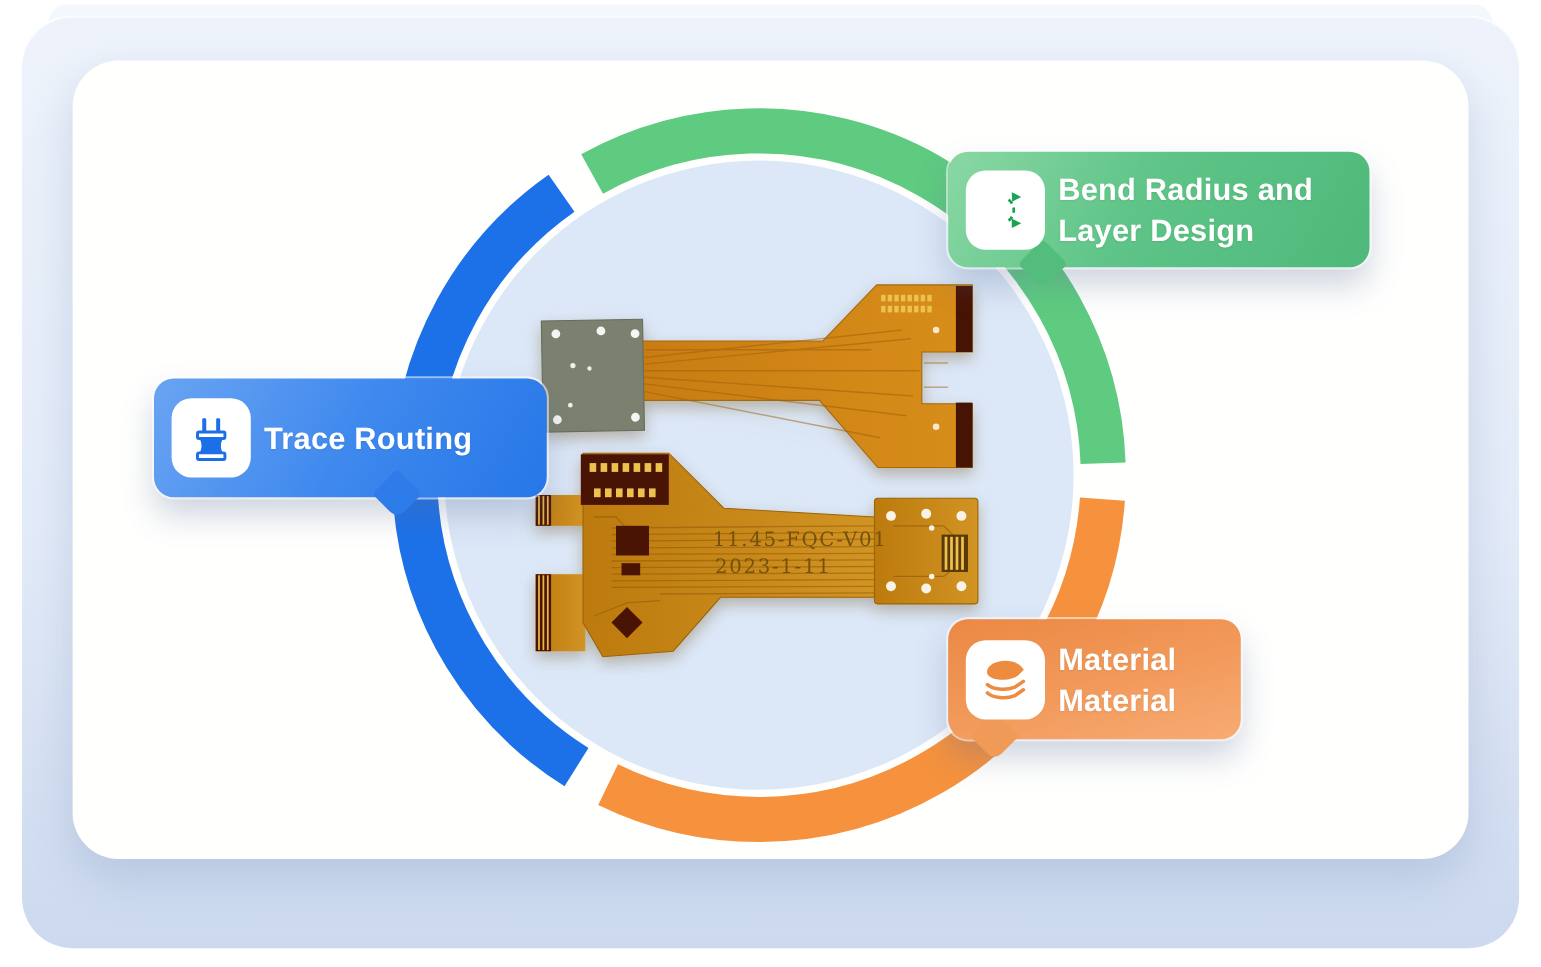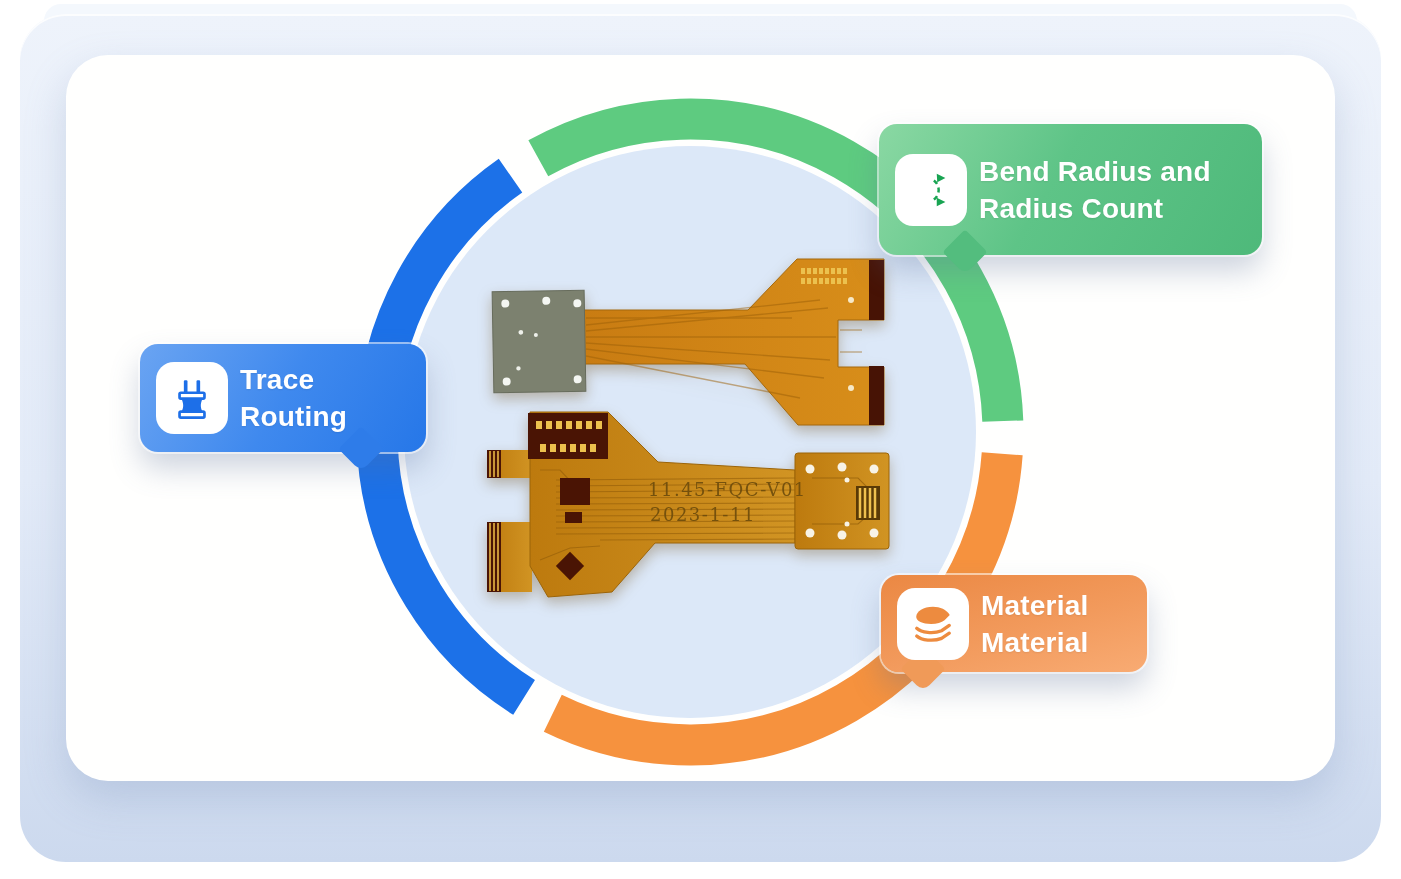--- a/index.html
+++ b/index.html
@@ -47,8 +47,8 @@
     z-index:-1;
   }
   .callout{z-index:5;}
-  .callout.green{left:862px;top:124px;width:383px;height:131px;
-    background:linear-gradient(120deg,#8ad8a3 0%,#5ec487 45%,#4eb97a 100%);margin-left:17px;}
+  .callout.green{left:862px;top:138px;width:383px;height:105px;
+    background:linear-gradient(120deg,#8ad8a3 0%,#5ec487 45%,#4eb97a 100%);}
   .callout.green .tail{left:70px;background:#53bd7e;}
   .callout.blue{left:140px;top:344px;width:286px;height:108px;
     background:linear-gradient(120deg,#6aa4f2 0%,#3f89ee 50%,#2677e8 100%);}

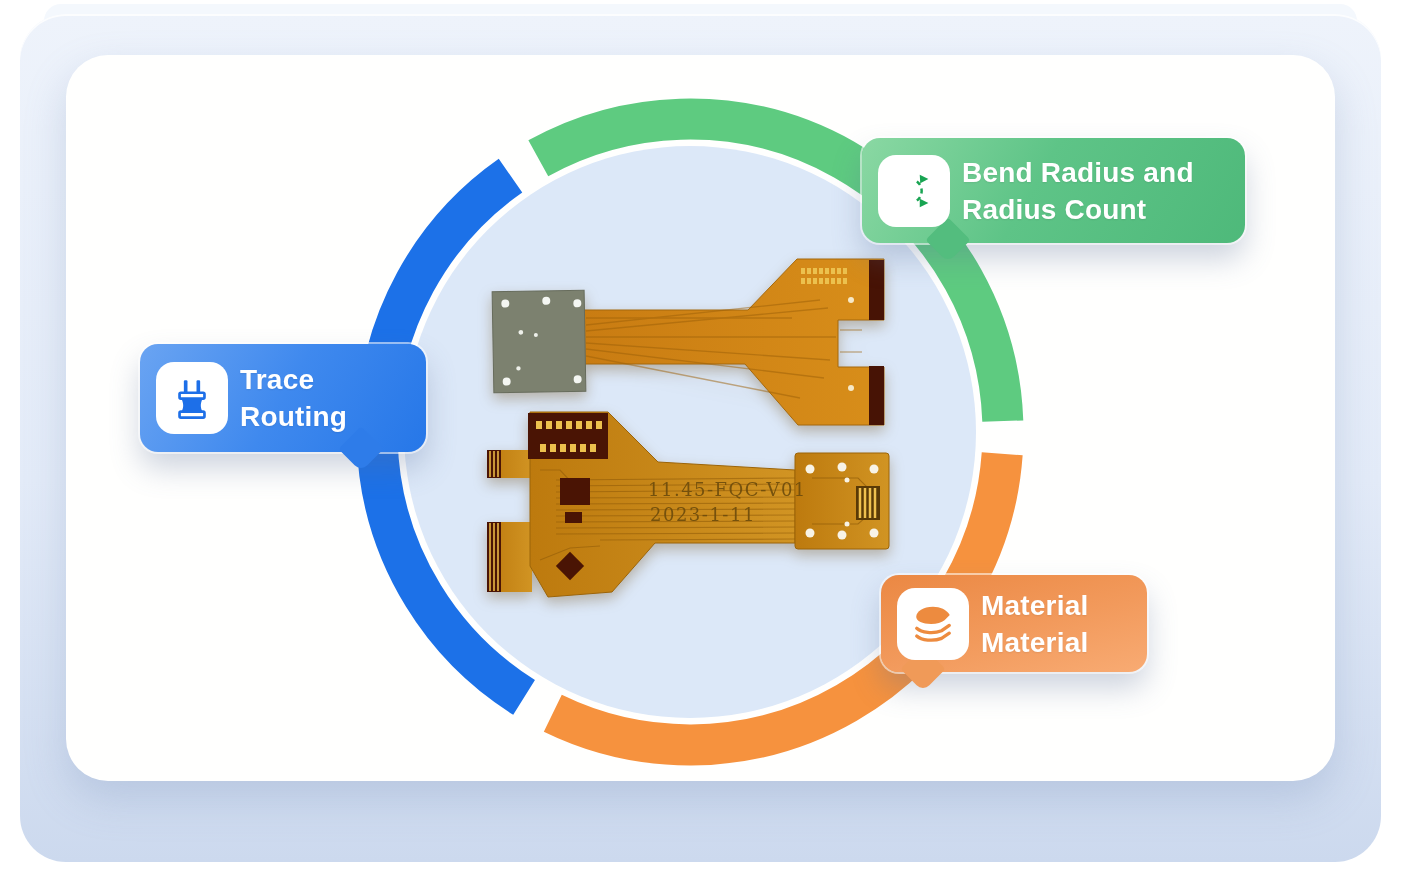--- a/index.html
+++ b/index.html
@@ -227,7 +227,7 @@
     </div>
     <div class="label">
       <span>Bend Radius and</span>
-      <span>Radius Count</span>
+      <span>Layer Design</span>
     </div>
   </div>
 

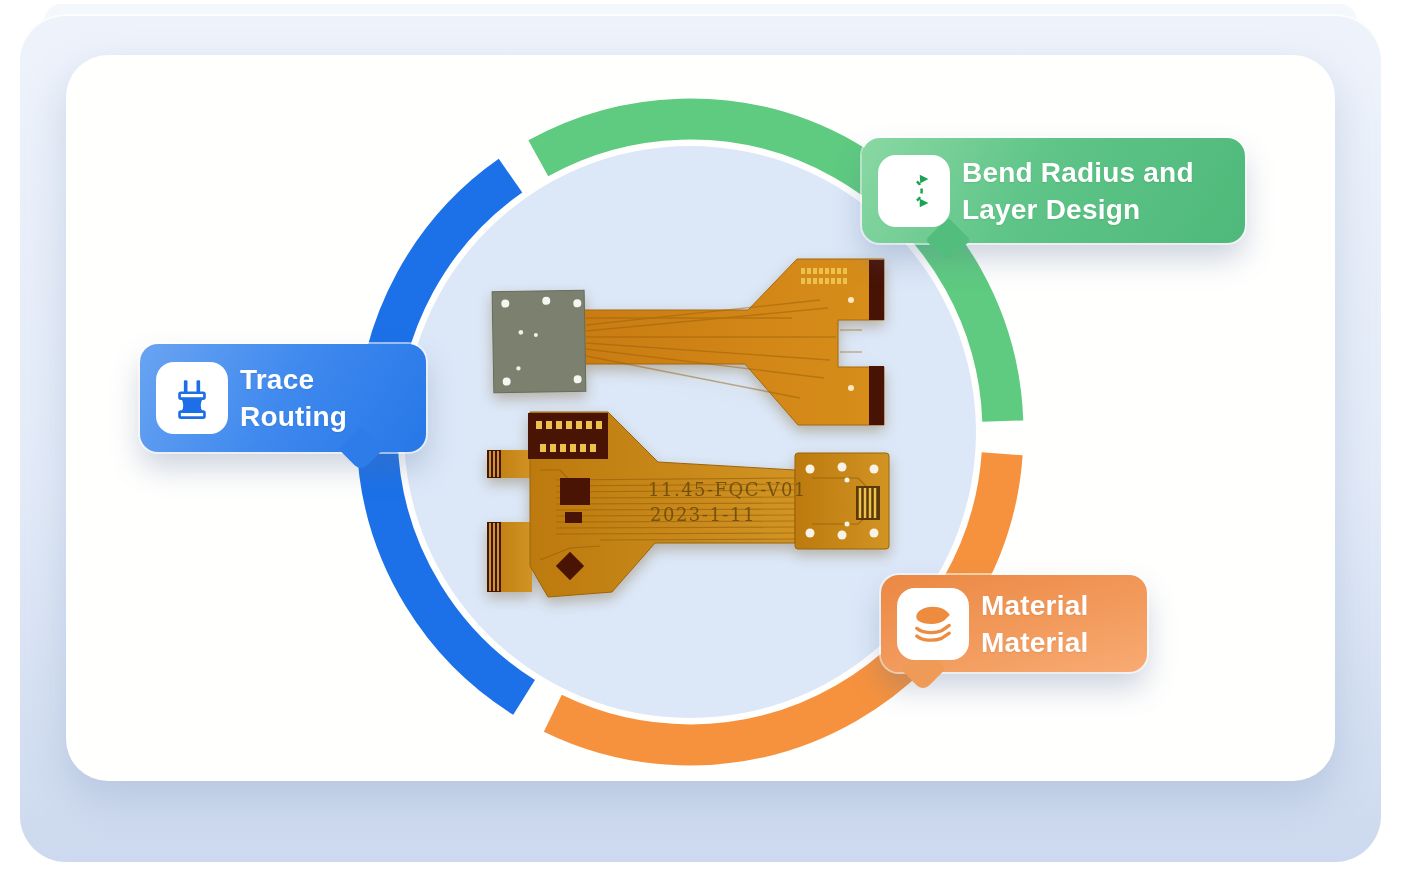--- a/index.html
+++ b/index.html
@@ -50,7 +50,7 @@
   .callout.green{left:862px;top:138px;width:383px;height:105px;
     background:linear-gradient(120deg,#8ad8a3 0%,#5ec487 45%,#4eb97a 100%);}
   .callout.green .tail{left:70px;background:#53bd7e;}
-  .callout.blue{left:140px;top:344px;width:286px;height:108px;
+  .callout.blue{left:140px;top:344px;width:357px;height:108px;
     background:linear-gradient(120deg,#6aa4f2 0%,#3f89ee 50%,#2677e8 100%);}
   .callout.blue .tail{left:205px;background:#2e7ce9;}
   .callout.orange{left:881px;top:563px;width:266px;height:97px;

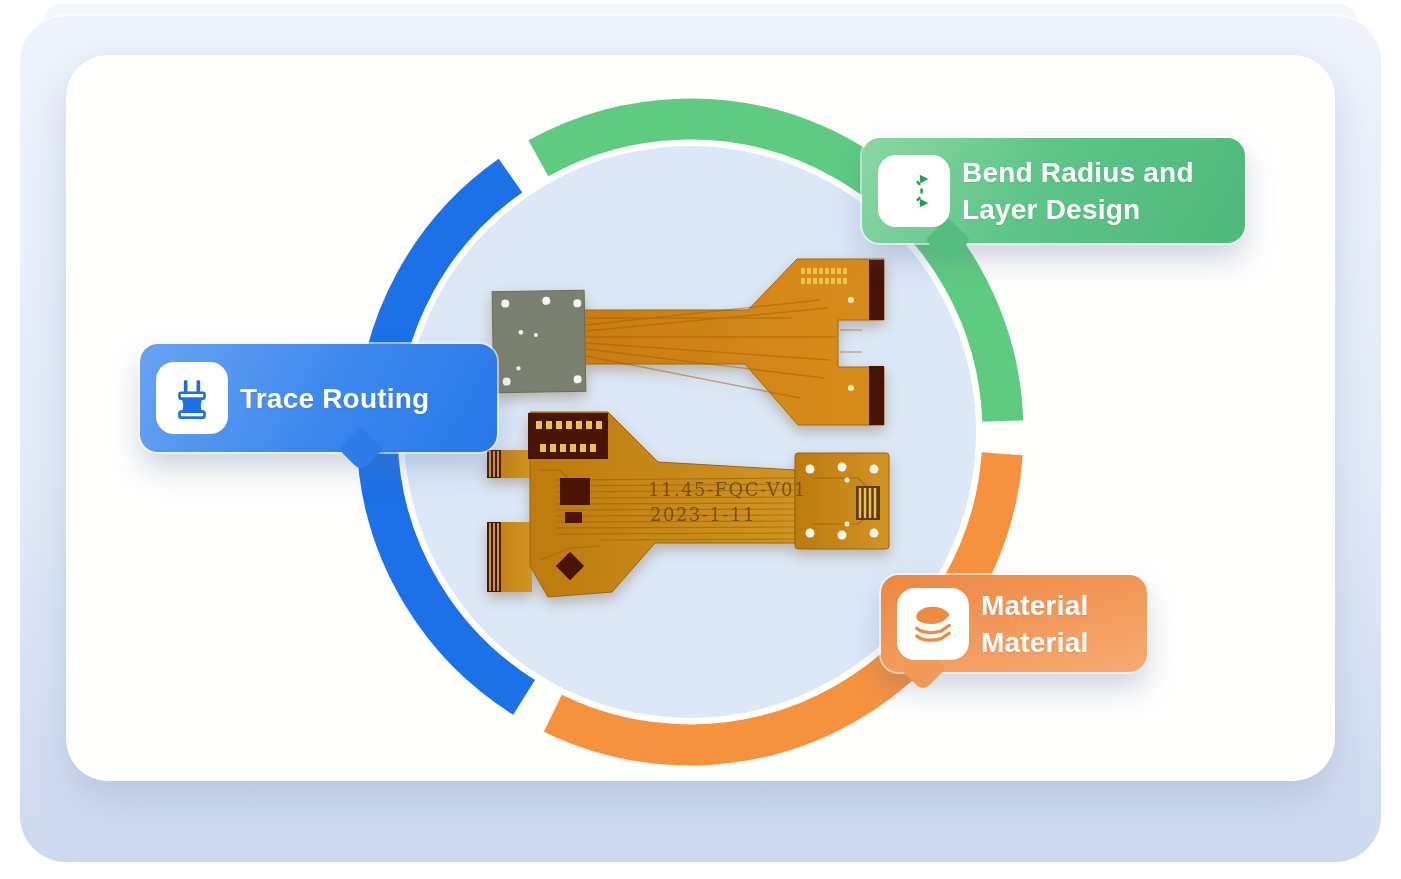--- a/index.html
+++ b/index.html
@@ -53,8 +53,8 @@
   .callout.blue{left:140px;top:344px;width:357px;height:108px;
     background:linear-gradient(120deg,#6aa4f2 0%,#3f89ee 50%,#2677e8 100%);}
   .callout.blue .tail{left:205px;background:#2e7ce9;}
-  .callout.orange{left:881px;top:563px;width:266px;height:97px;
-    background:linear-gradient(165deg,#eb8843 0%,#f29a5c 55%,#f8ab73 100%);margin-top:12px;}
+  .callout.orange{left:862px;top:563px;width:266px;height:109px;
+    background:linear-gradient(165deg,#eb8843 0%,#f29a5c 55%,#f8ab73 100%);}
   .callout.orange .tail{left:26px;background:#f09a58;}
 
   .pcb-shadow{filter:drop-shadow(0 6px 7px rgba(110,75,20,.35));}

